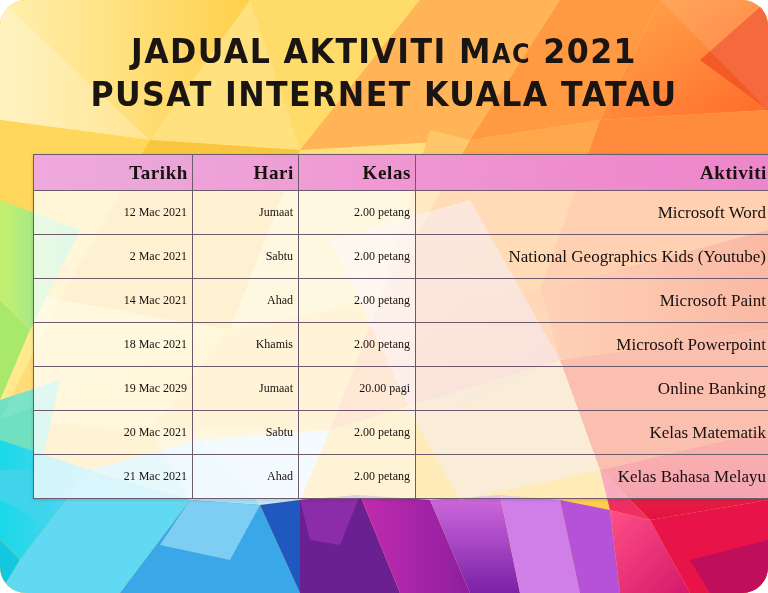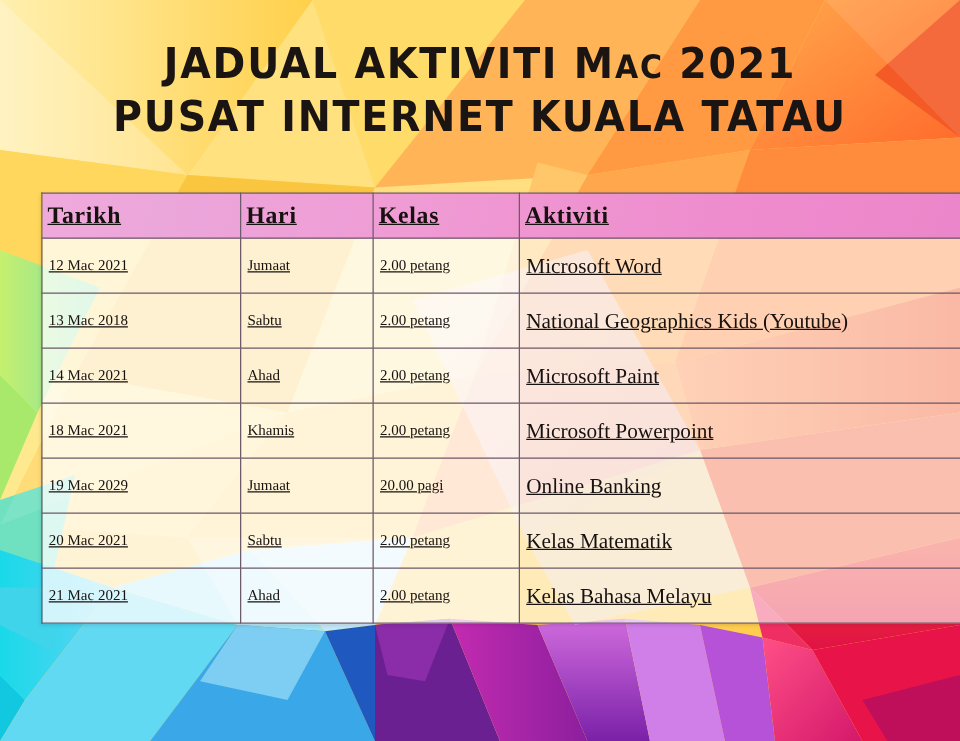--- a/index.html
+++ b/index.html
@@ -17,6 +17,7 @@
     height: 593px;
     overflow: hidden;
     background: #ffd24d;
+    border-radius: 26px;
   }
   #bg-svg {
     position: absolute;

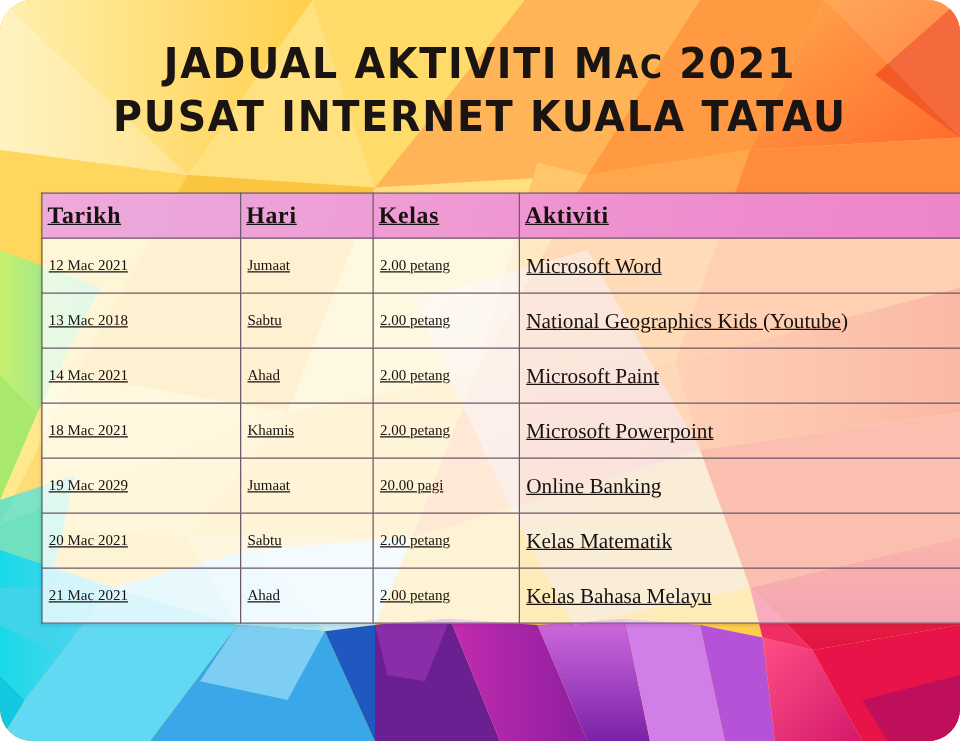--- a/index.html
+++ b/index.html
@@ -83,11 +83,10 @@
   table.schedule th,
   table.schedule td {
     border: 1px solid #6d5a6b;
-    text-align: left;
+    text-align: right;
     vertical-align: middle;
     color: #17110f;
     font-family: "Liberation Serif", serif;
-    text-decoration: underline;
   }
   table.schedule thead th {
     height: 35px;

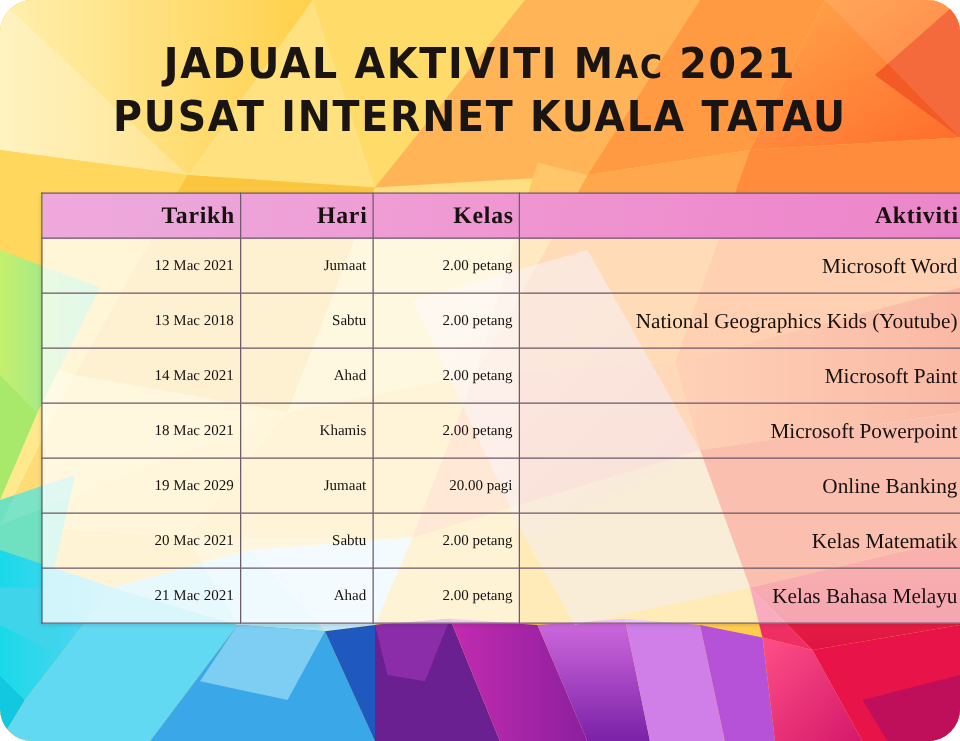--- a/index.html
+++ b/index.html
@@ -270,7 +270,7 @@
             <td class="col-act">Microsoft Word</td>
           </tr>
           <tr>
-            <td class="col-date cell-date">13 Mac 2018</td>
+            <td class="col-date cell-date">2 Mac 2021</td>
             <td class="col-day  cell-day">Sabtu</td>
             <td class="col-time cell-time">2.00 petang</td>
             <td class="col-act">National Geographics Kids (Youtube)</td>

